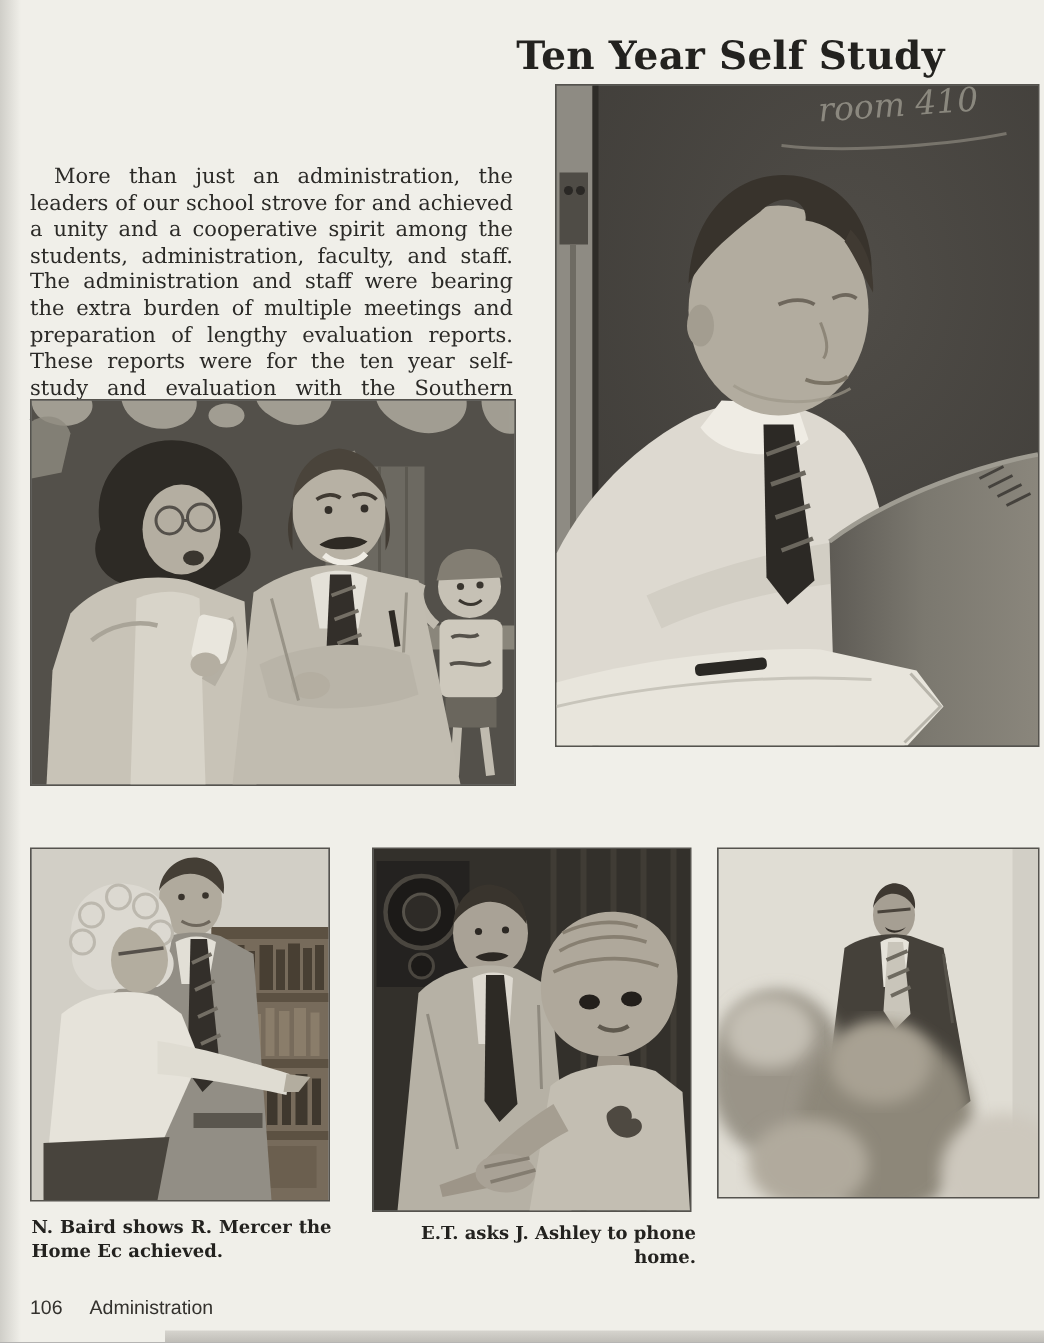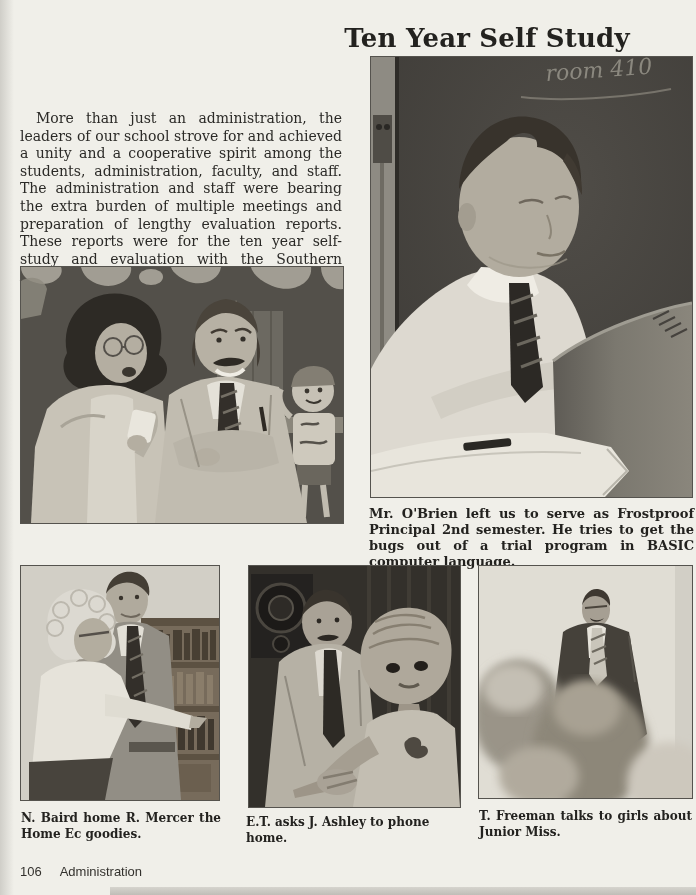--- a/index.html
+++ b/index.html
@@ -193,7 +193,6 @@
   </div>
 
 
-  <div class="caption cap-justify" style="left:369px;top:506px;width:325px;font-size:13px;">Mr. O'Brien left us to serve as Frostproof Principal 2nd semester. He tries to get the bugs out of a trial program in BASIC computer language.</div>
 
   <div class="photo" style="left:21px;top:566px;width:198px;height:234px;">
     <svg width="198" height="234" viewBox="0 0 198 234">

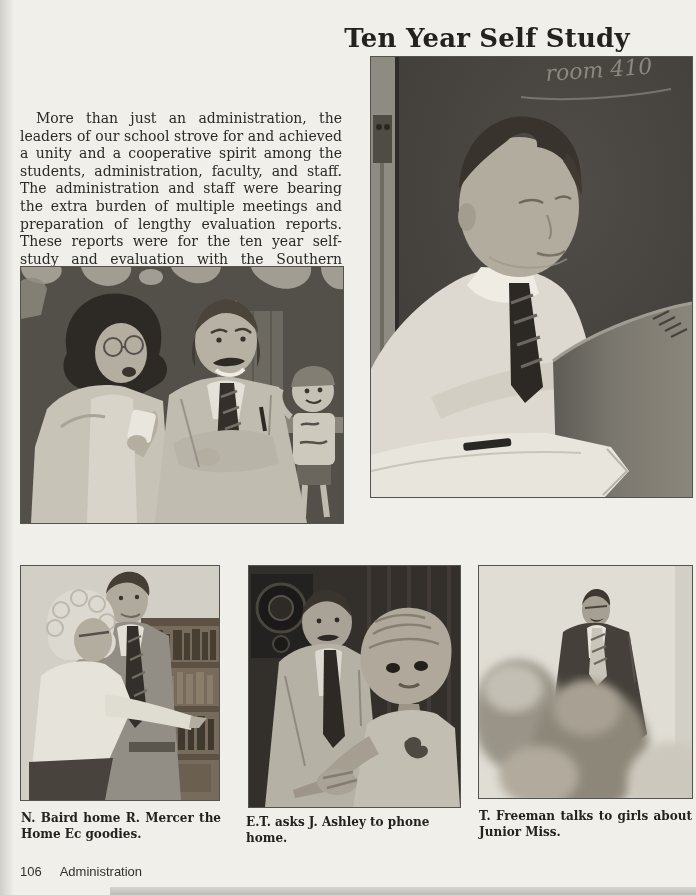--- a/index.html
+++ b/index.html
@@ -350,7 +350,7 @@
     </svg>
   </div>
 
-  <div class="caption cap-justify" style="left:21px;top:810px;width:200px;">N. Baird home R. Mercer the Home Ec goodies.</div>
+  <div class="caption cap-justify" style="left:21px;top:810px;width:200px;">N. Baird shows R. Mercer the Home Ec achieved.</div>
   <div class="caption" style="left:246px;top:814px;width:218px;">E.T. asks J. Ashley to phone home.</div>
   <div class="caption cap-justify" style="left:479px;top:808px;width:213px;">T. Freeman talks to girls about Junior Miss.</div>
 

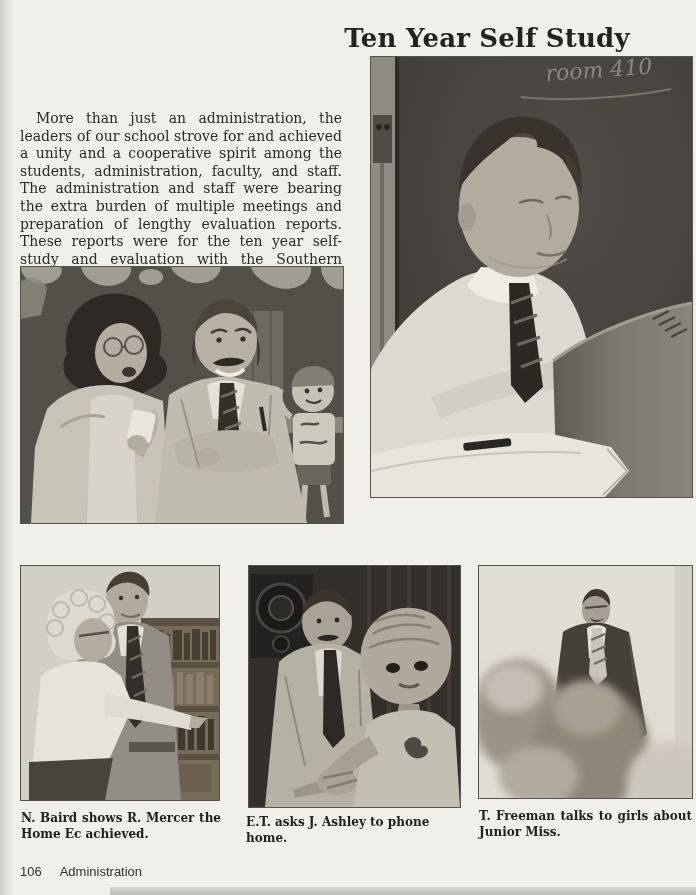--- a/index.html
+++ b/index.html
@@ -30,6 +30,7 @@
   .caption{
     position:absolute;font-weight:bold;font-size:12px;line-height:16px;
     color:#23221f;
+    text-align:right;
   }
   .cap-center{text-align:center;}
   .cap-justify{text-align:justify;}

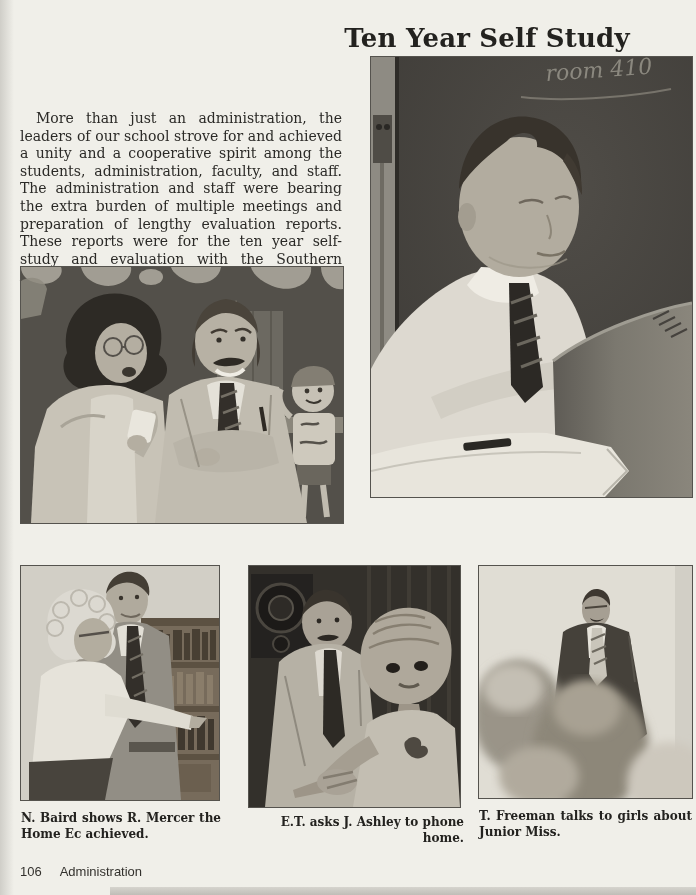--- a/index.html
+++ b/index.html
@@ -353,7 +353,6 @@
 
   <div class="caption cap-justify" style="left:21px;top:810px;width:200px;">N. Baird shows R. Mercer the Home Ec achieved.</div>
   <div class="caption" style="left:246px;top:814px;width:218px;">E.T. asks J. Ashley to phone home.</div>
-  <div class="caption cap-justify" style="left:479px;top:808px;width:213px;">T. Freeman talks to girls about Junior Miss.</div>
 
   <div class="footer">
     <span class="num">106</span><span>Administration</span>

